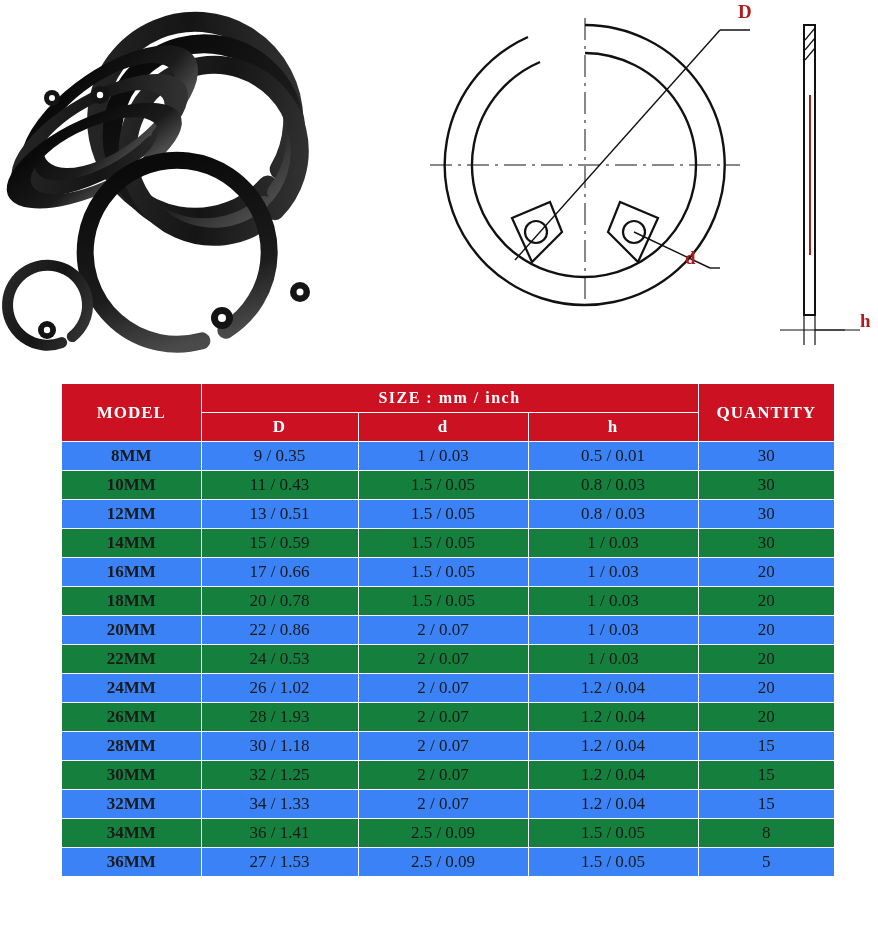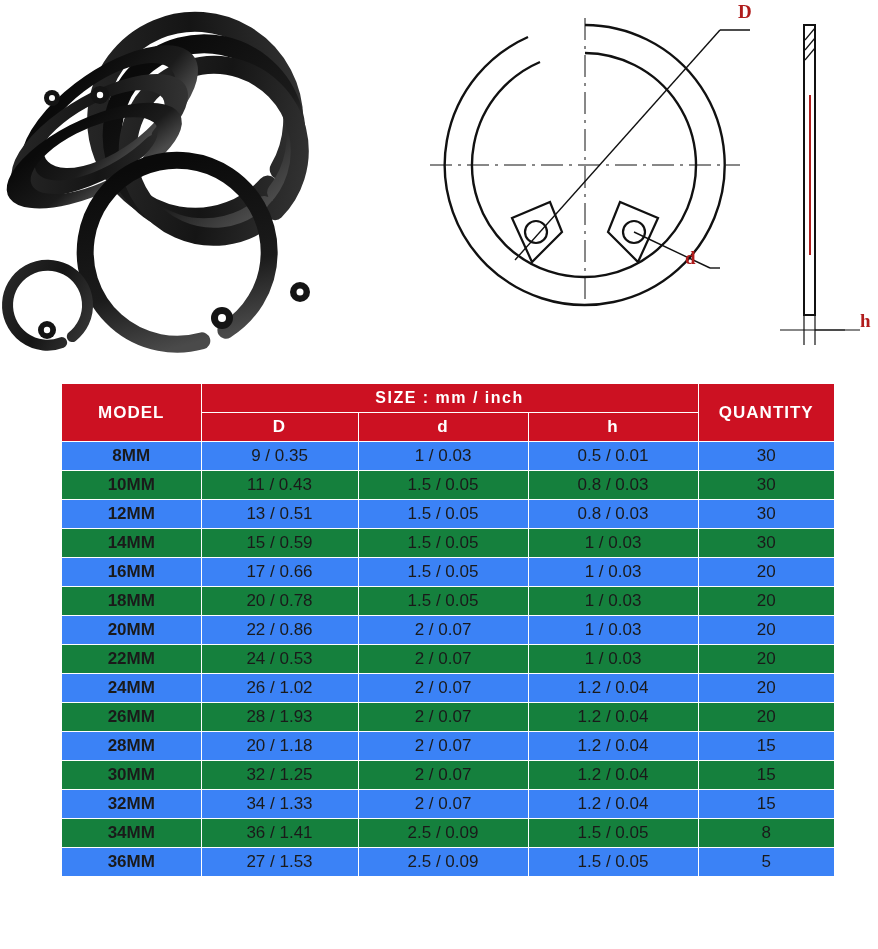--- a/index.html
+++ b/index.html
@@ -65,7 +65,7 @@
   table.spec {
     border-collapse: collapse;
     width: 774px;
-    font-family: Liberation Sans, sans-serif;
+    font-family: Liberation Serif, serif;
     table-layout: fixed;
   }
   table.spec th, table.spec td {

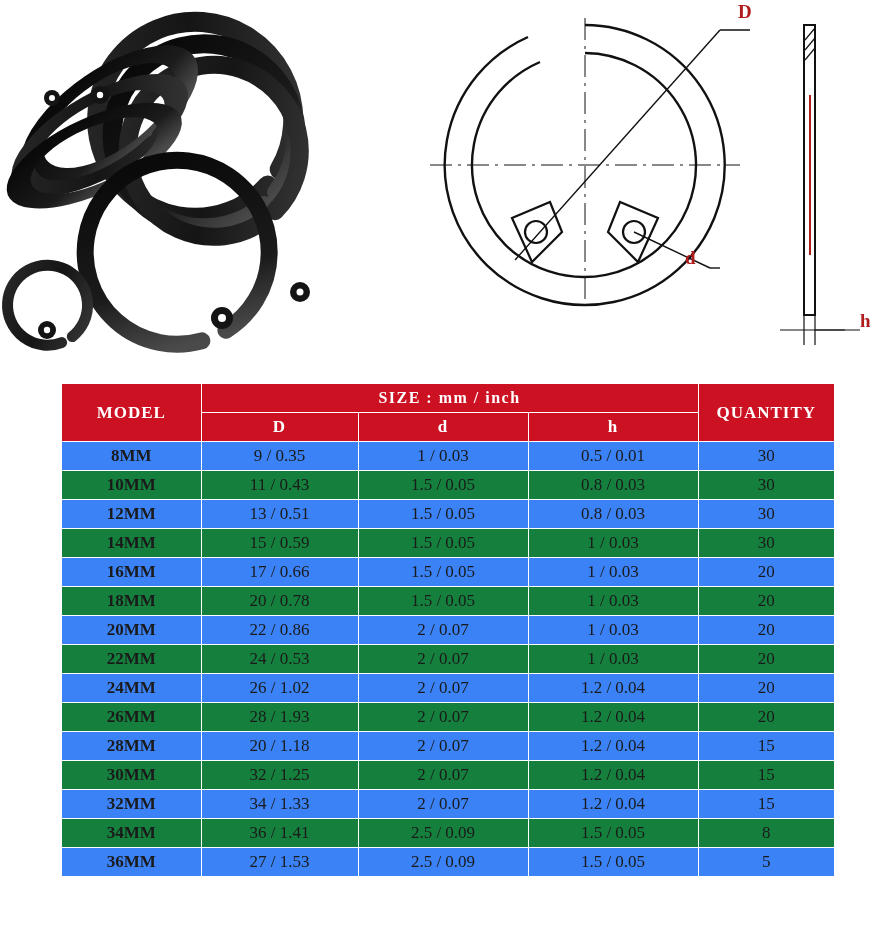--- a/index.html
+++ b/index.html
@@ -314,7 +314,7 @@
         </tr>
         <tr class="row-a">
           <td class="model-cell">28MM</td>
-          <td>20  /  1.18</td>
+          <td>30  /  1.18</td>
           <td>2  /  0.07</td>
           <td>1.2  /  0.04</td>
           <td>15</td>

